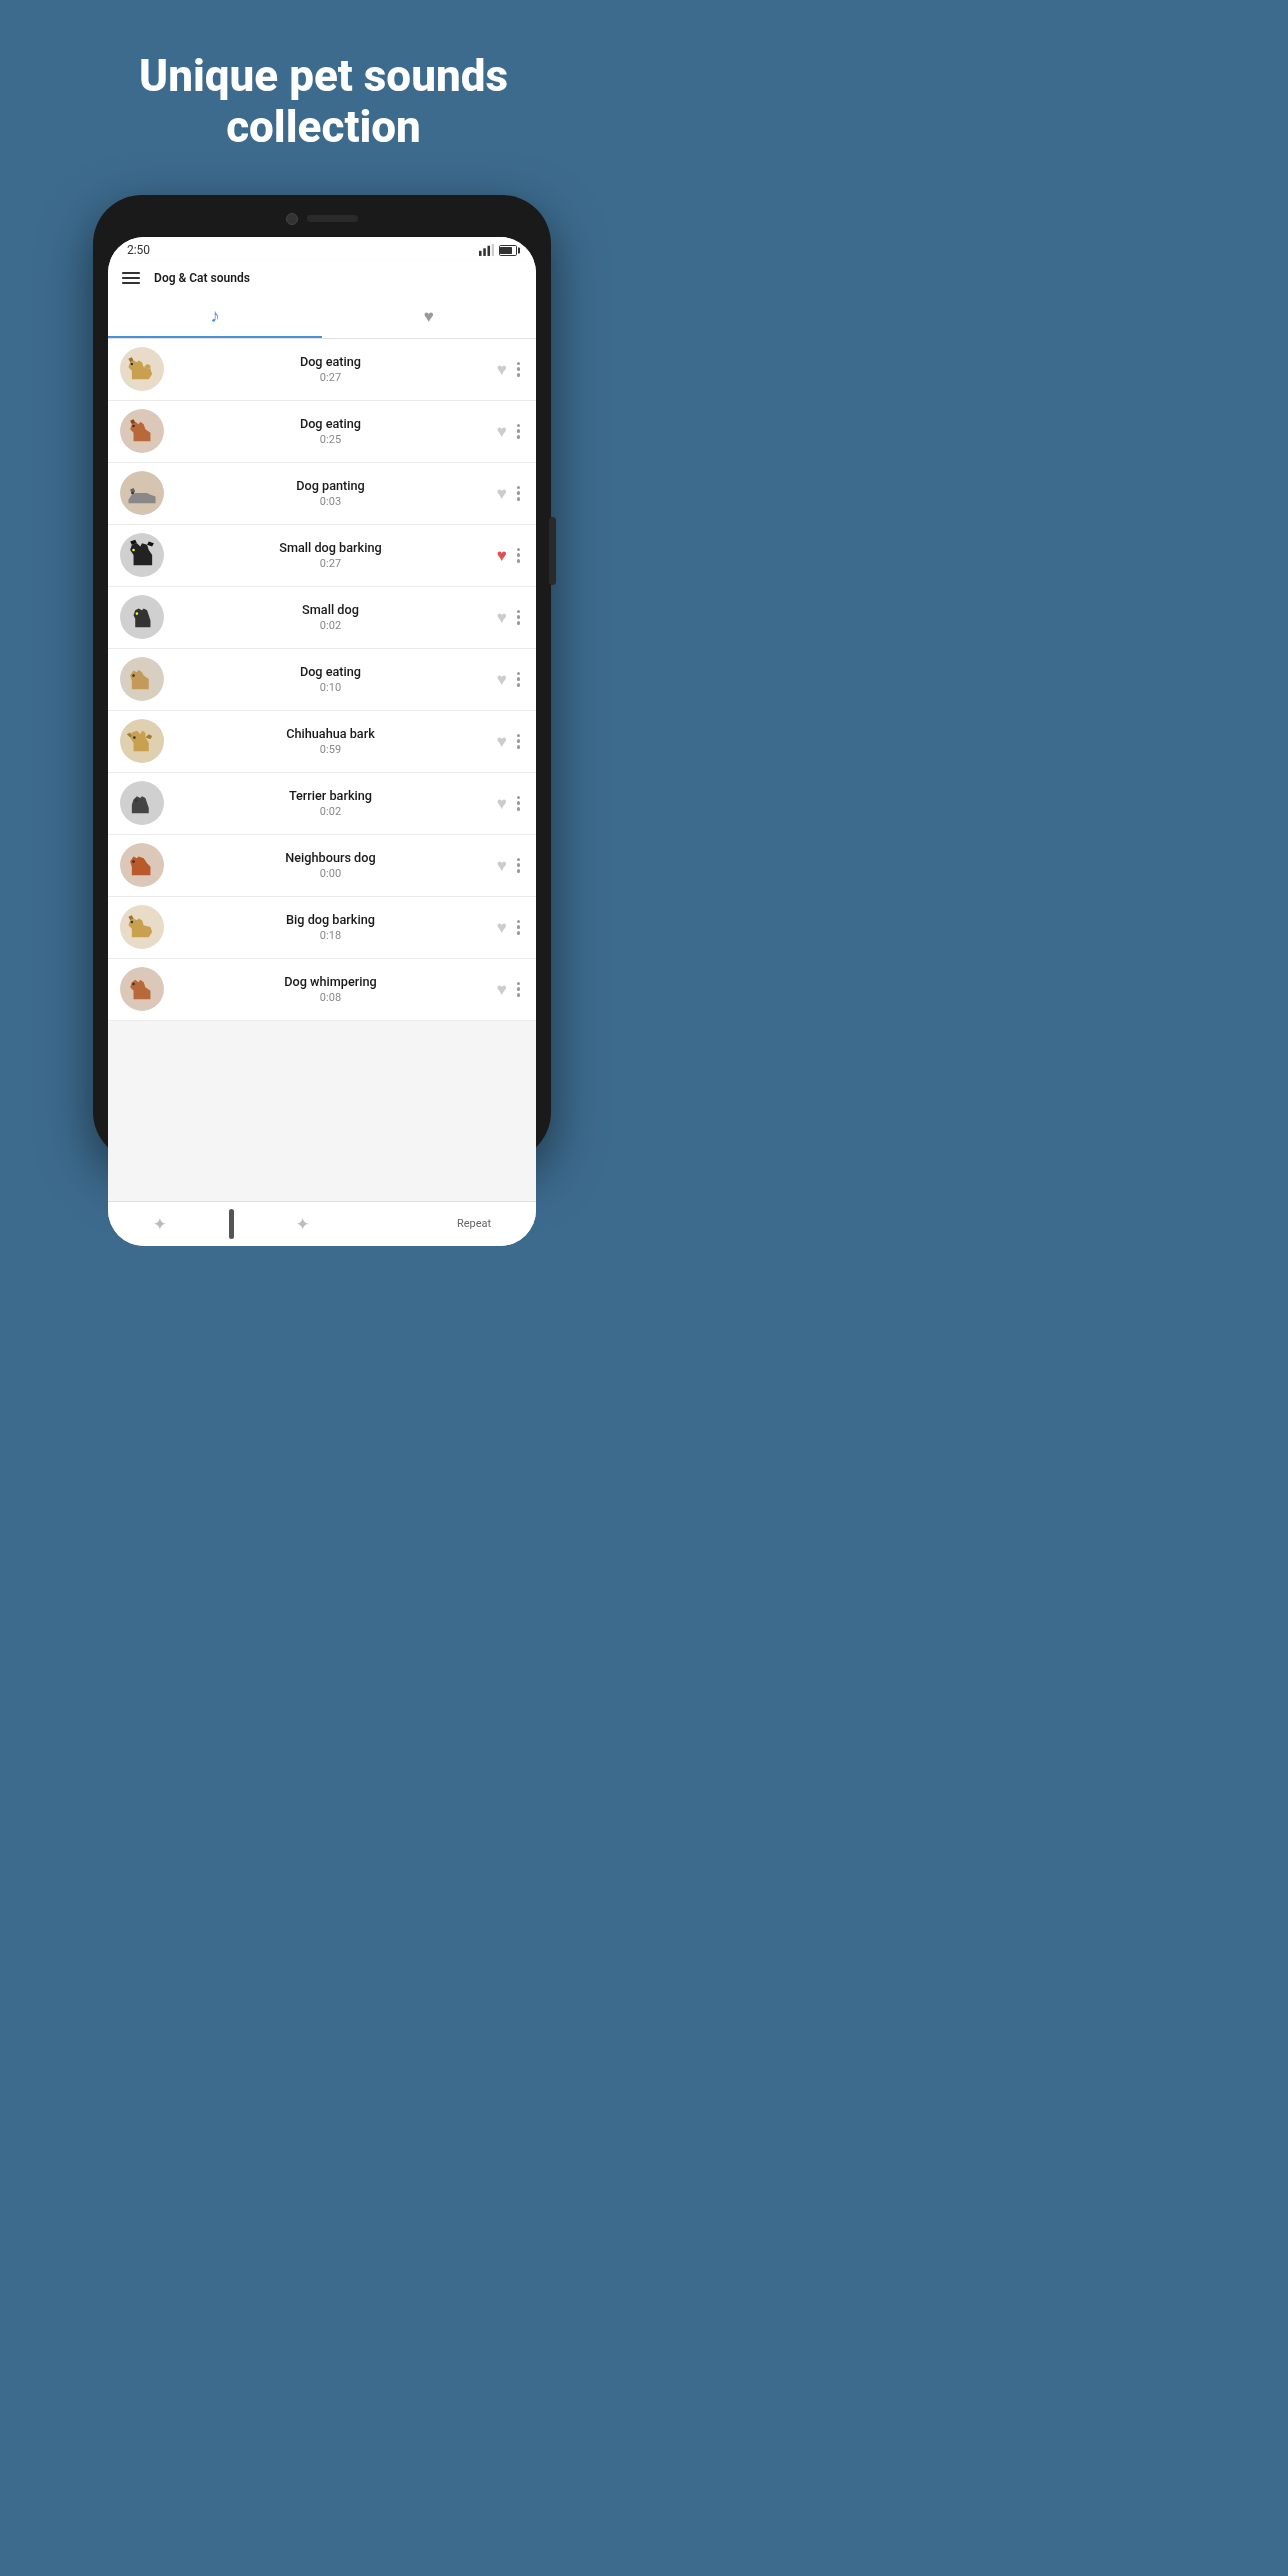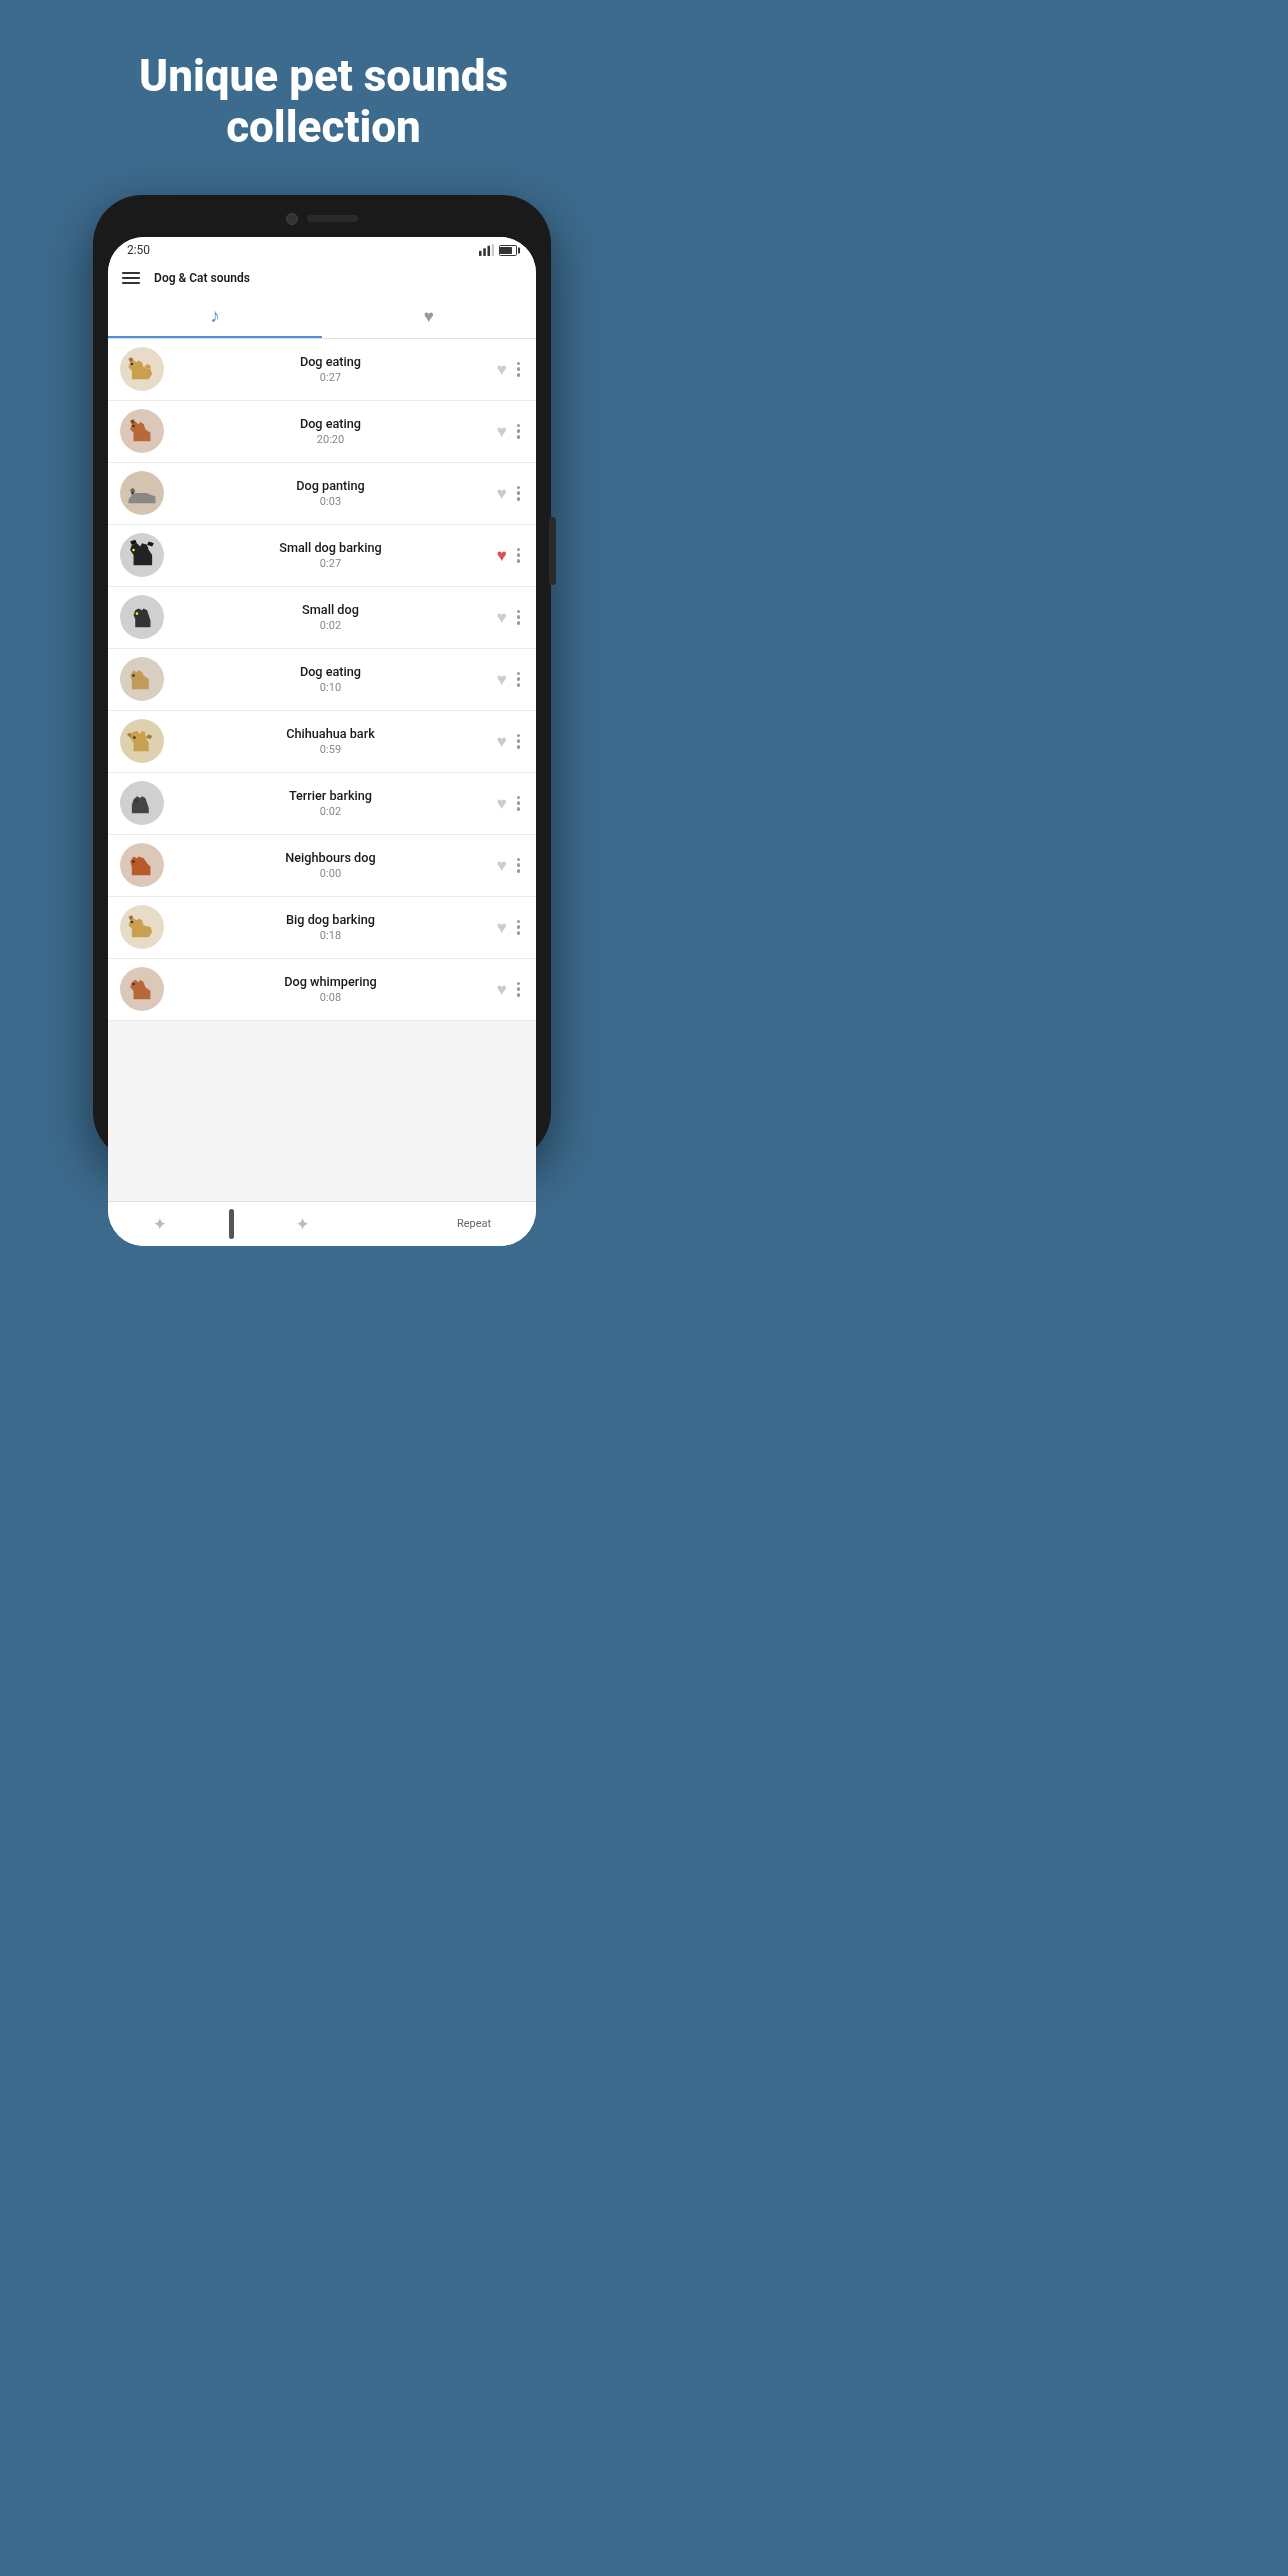--- a/index.html
+++ b/index.html
@@ -442,7 +442,7 @@
           </div>
           <div class="sound-info">
             <div class="sound-name">Dog eating</div>
-            <div class="sound-duration">20:20</div>
+            <div class="sound-duration">0:25</div>
           </div>
           <div class="sound-actions">
             <span class="heart-btn">♥</span>

